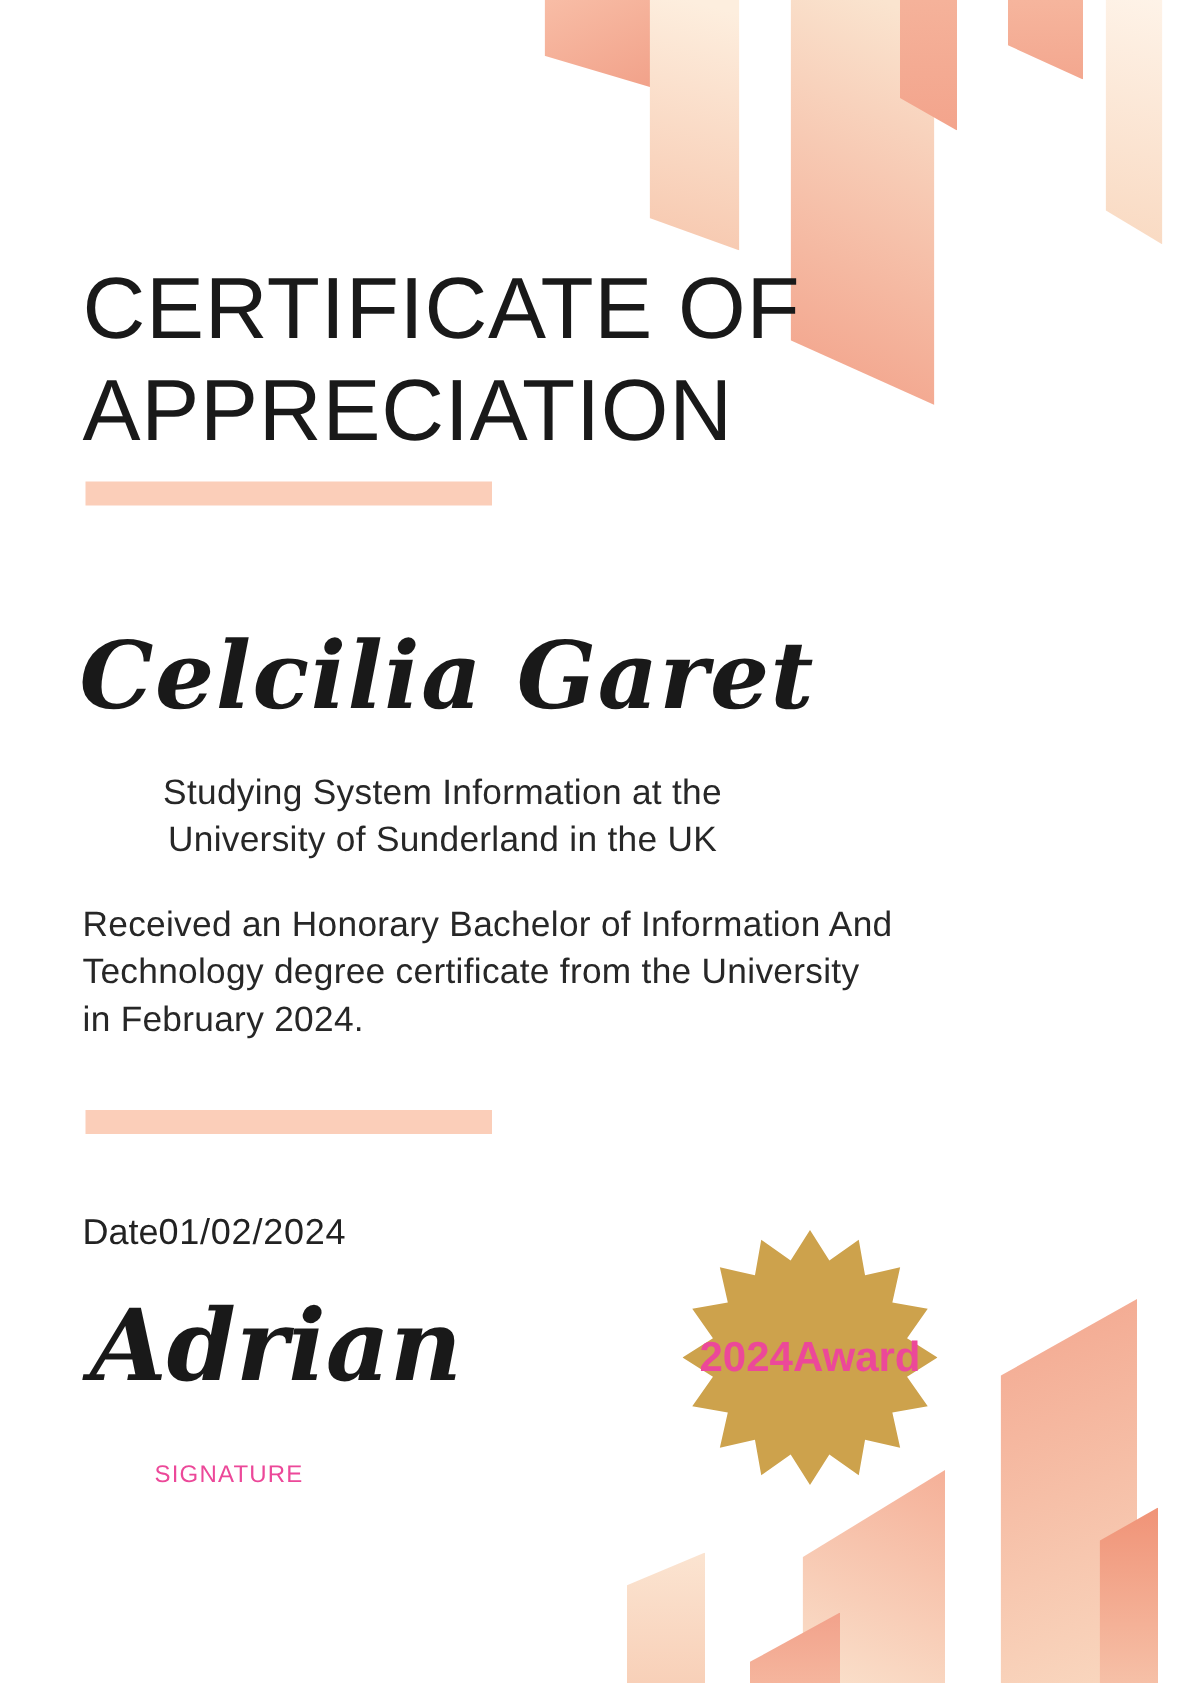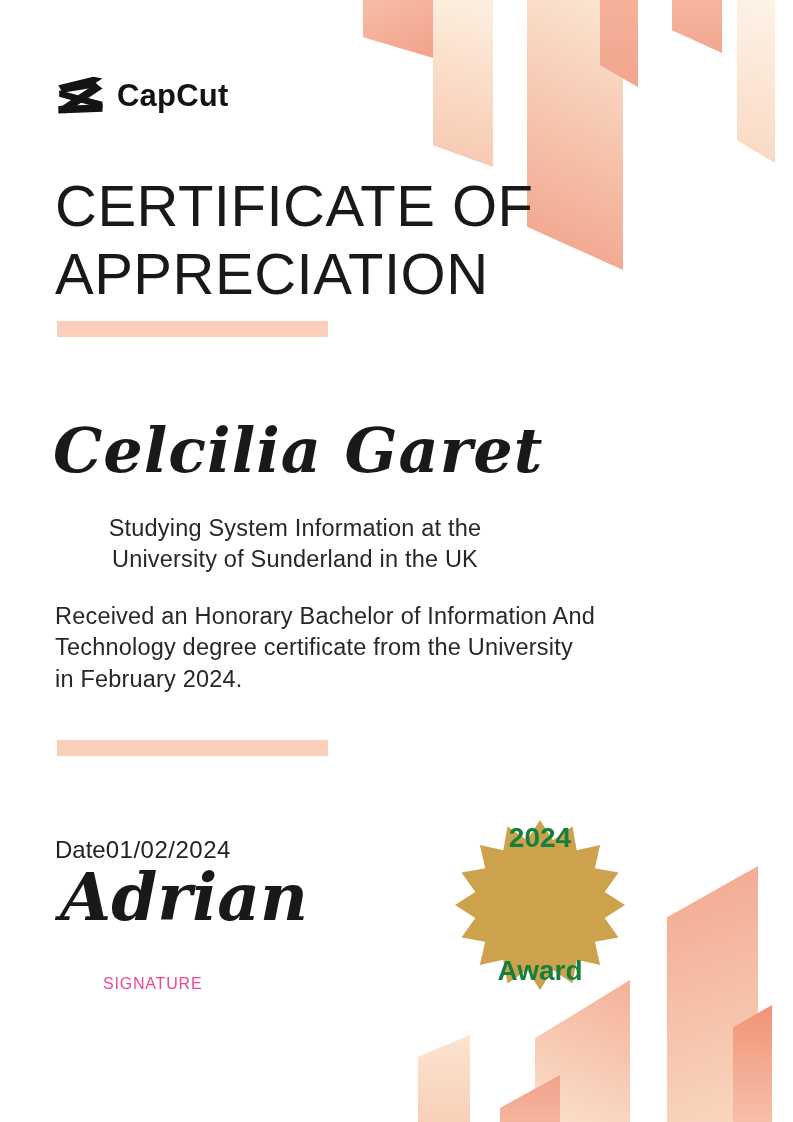--- a/index.html
+++ b/index.html
@@ -97,19 +97,6 @@
   <div class="strip sJ"></div>
   <div class="strip sK"></div>
 
-  <div class="logo">
-    <span>
-      <svg width="50" height="44" viewBox="0 0 60 52" xmlns="http://www.w3.org/2000/svg">
-        <g fill="#141414">
-          <path d="M4 13 L46 3 L57 5 L49 10 L53 15 L9 22 Z"></path>
-          <path d="M5 19 L57 33 L57 41 L5 27 Z"></path>
-          <path d="M49 11 L57 17 L12 47 L4 41 Z"></path>
-          <path d="M4 38 L57 36 L57 45 L4 47 Z"></path>
-        </g>
-      </svg>
-    </span>
-    <span class="logo-word">CapCut</span>
-  </div>
 
   <div class="title">
     <div>CERTIFICATE OF</div>

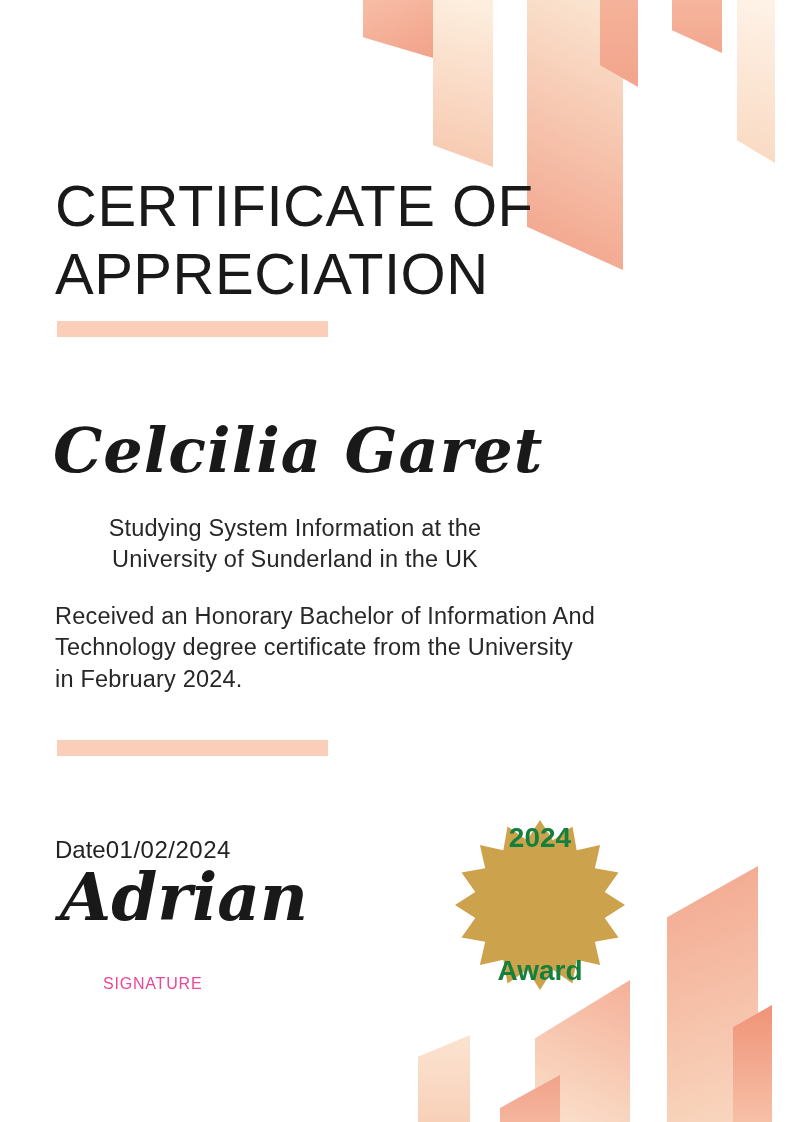--- a/index.html
+++ b/index.html
@@ -67,7 +67,7 @@
   .study{top:513px;width:480px;text-align:center;}
   .award{top:601px;width:630px;}
   .date-row{position:absolute;left:55px;top:808px;font-size:24px;color:#222;}
-  .date-label{display:inline-block;margin-top:28px;}
+  .date-label{display:inline-block;}
   .date-value{display:inline-block;letter-spacing:0.5px;}
   .sig-script{position:absolute;left:60px;top:858px;font-size:66px;}
   .sig-label{position:absolute;left:103px;top:975px;font-size:16px;letter-spacing:0.8px;color:#ec4899;}

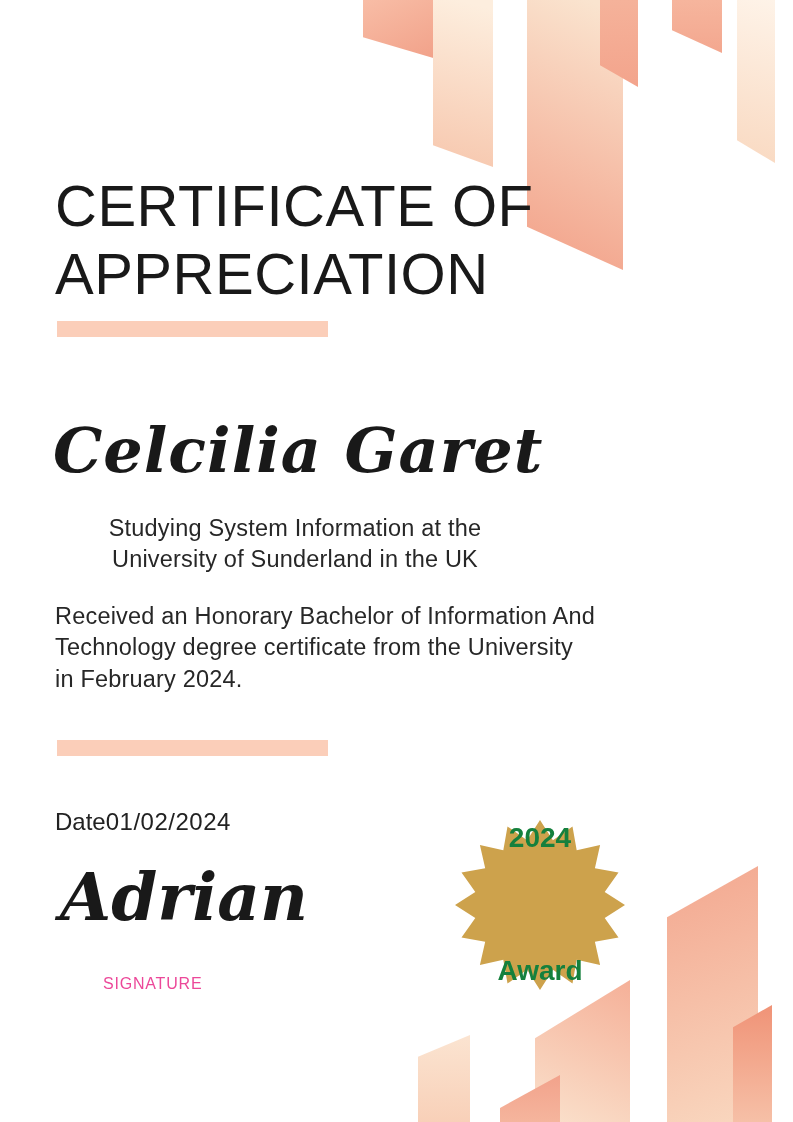--- a/index.html
+++ b/index.html
@@ -75,9 +75,9 @@
   
   .badge{position:absolute;left:455px;top:820px;width:170px;height:170px;}
   .badge svg{position:absolute;left:0;top:0;}
-  .badge-text{position:absolute;inset:0;display:flex;flex-direction:column;
-              align-items:center;justify-content:space-between;
-              font-size:28px;font-weight:600;line-height:1.32;color:#15803d;}
+  .badge-text{position:absolute;inset:0;display:flex;flex-direction:row;
+              align-items:center;justify-content:center;
+              font-size:28px;font-weight:600;line-height:1.32;color:#ec4899;}
 </style>
 </head>
 <body>

